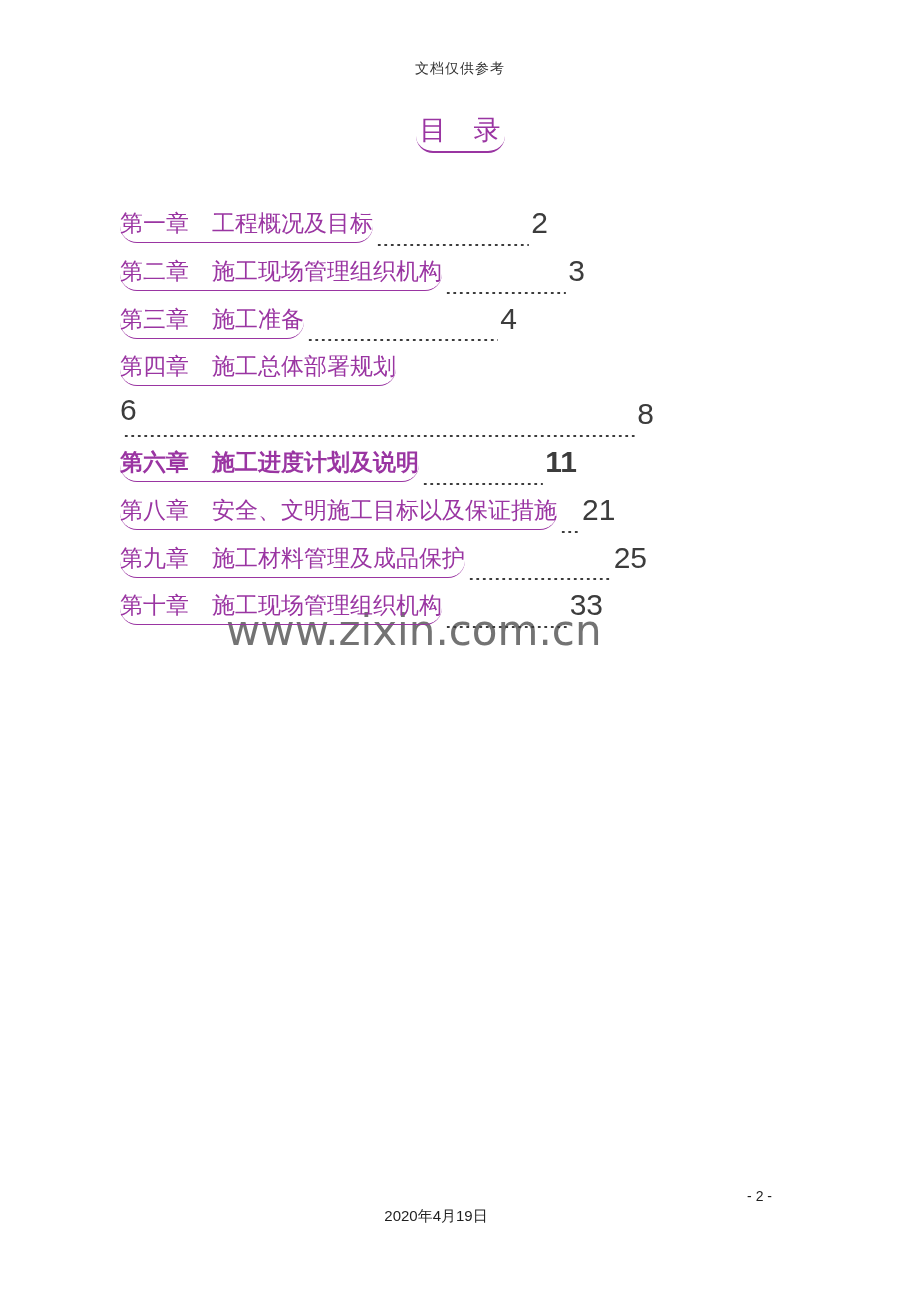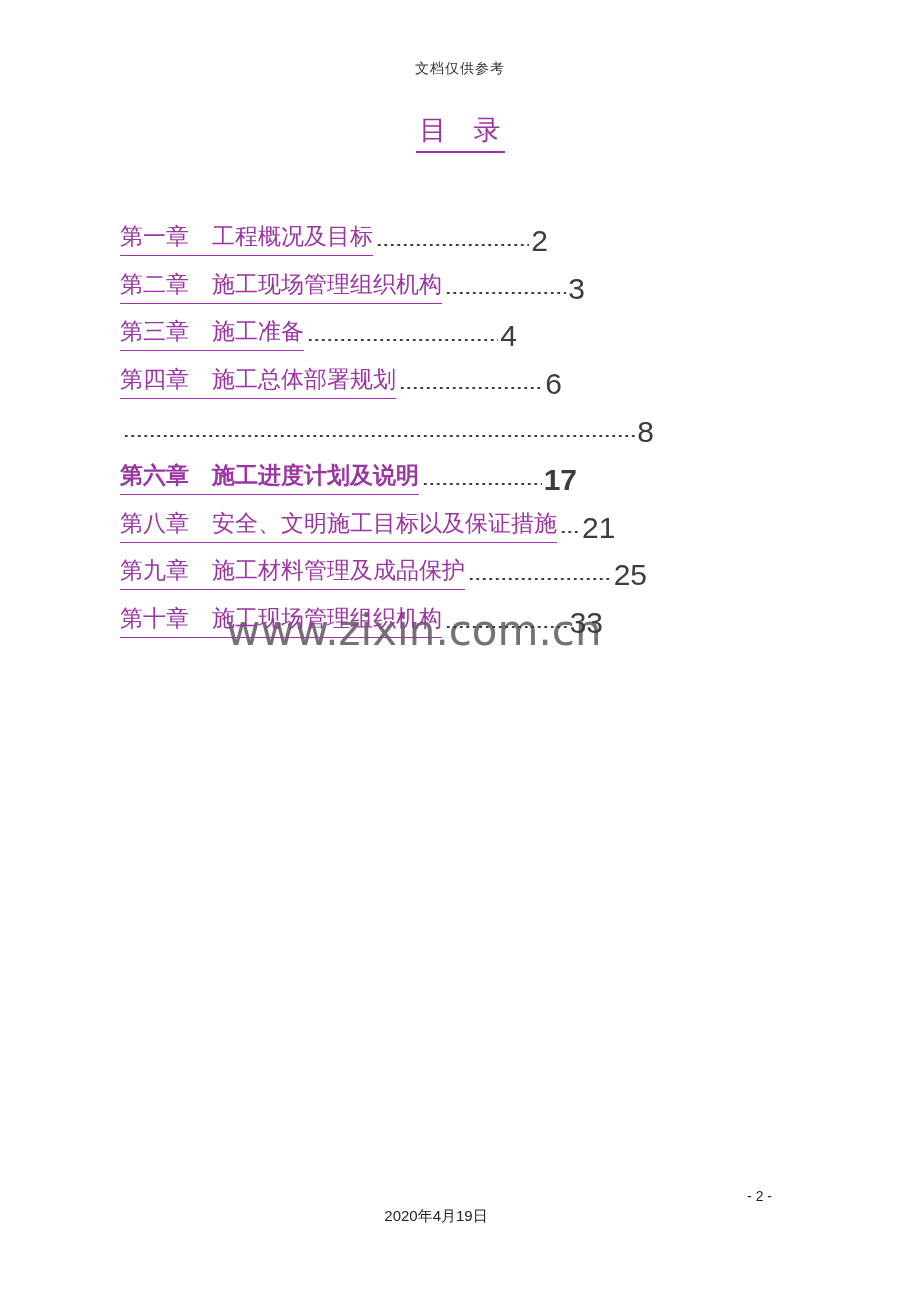--- a/index.html
+++ b/index.html
@@ -2,7 +2,7 @@
 <html><head>
 <meta charset="utf-8">
 <style>
-  * { margin: 0; padding: 0; box-sizing: border-box; }
+  * { margin: 0; padding: 0; box-sizing: border-box; border-radius: 17px; }
   html, body { background: #ffffff; }
   body { font-family: "Liberation Sans", sans-serif; }
 

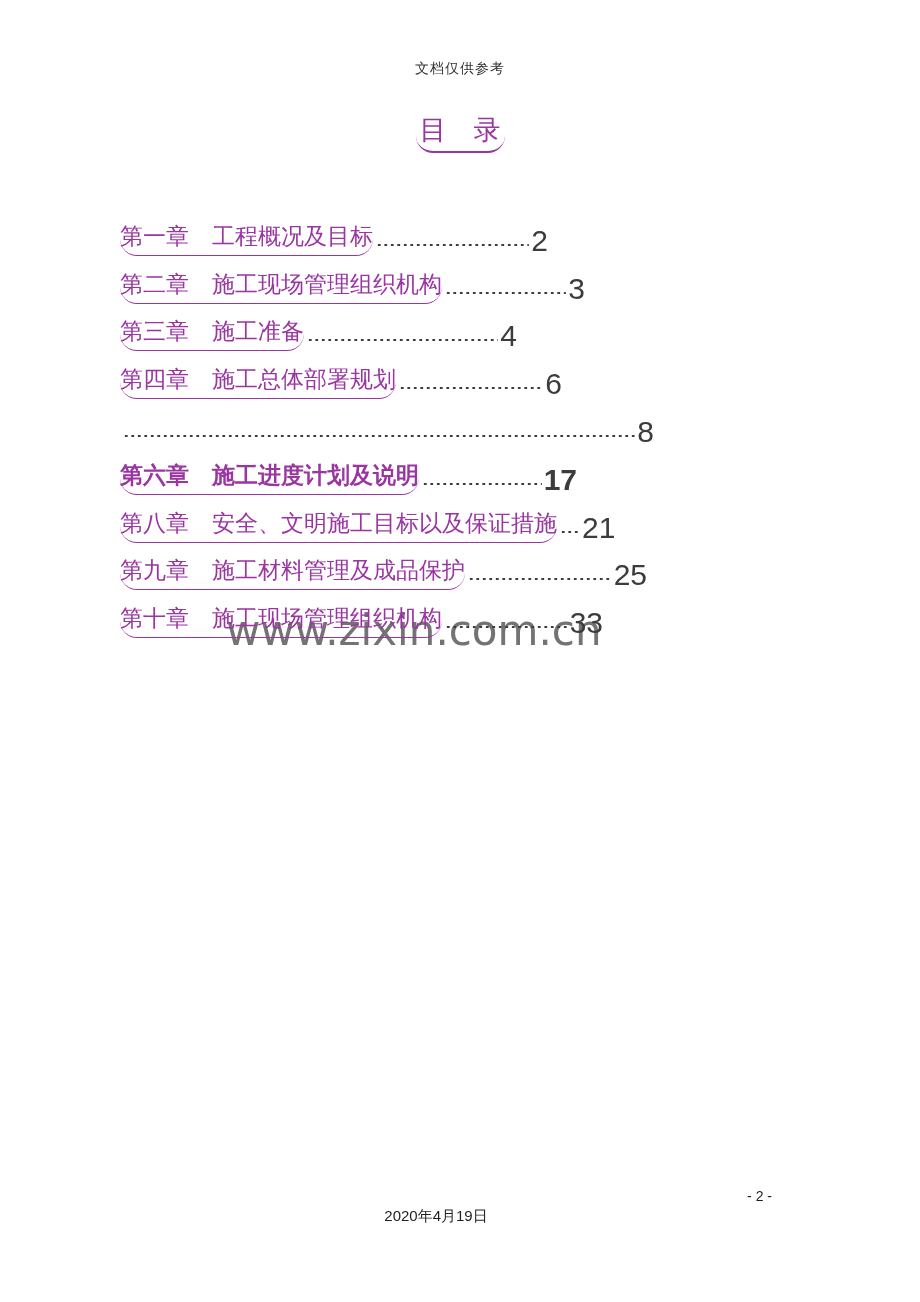--- a/index.html
+++ b/index.html
@@ -64,7 +64,7 @@
 
   .toc-row {
     display: flex;
-    align-items: flex-end;
+    align-items: flex-start;
     height: 47.8px;
   }
   

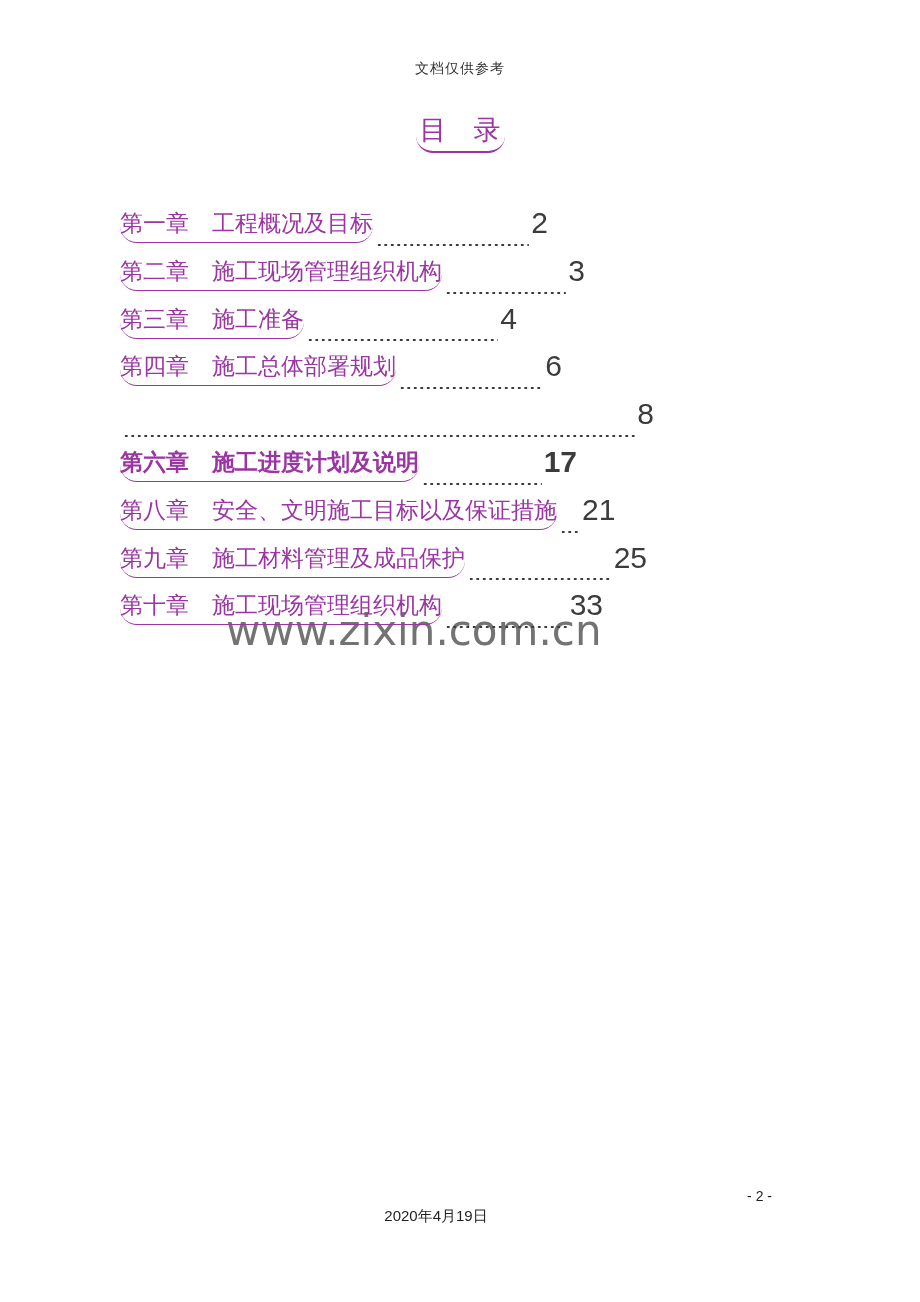--- a/index.html
+++ b/index.html
@@ -71,7 +71,7 @@
   .toc-row:nth-of-type(1)  { width: 428px; }
   .toc-row:nth-of-type(2)  { width: 465px; }
   .toc-row:nth-of-type(3)  { width: 397px; }
-  .toc-row:nth-of-type(4)  { width: 442px; }
+  .toc-row:nth-of-type(4)  { width: 442px; flex-direction: column; }
   .toc-row:nth-of-type(5)  { width: 534px; }
   .toc-row:nth-of-type(6)  { width: 457px; font-weight: bold; }
   .toc-row:nth-of-type(7)  { width: 480px; }

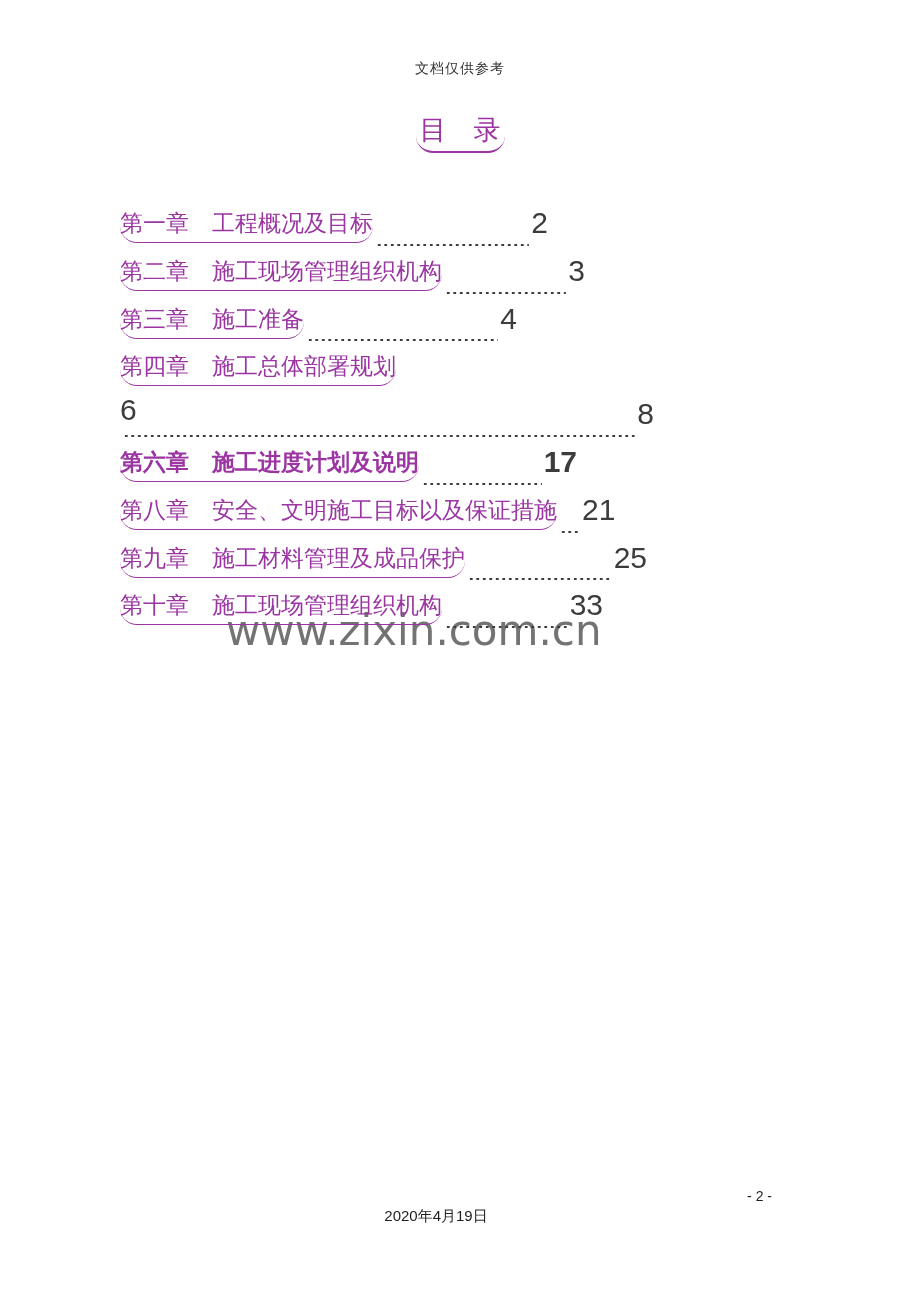--- a/index.html
+++ b/index.html
@@ -166,7 +166,7 @@
       <div class="toc-row">
     <span class="toc-label">第六章　施工进度计划及说明</span>
     <span class="toc-leader"></span>
-    <span class="toc-page">17</span>
+    <span class="toc-page">11</span>
   </div>
       <div class="toc-row">
     <span class="toc-label">第八章　安全、文明施工目标以及保证措施</span>

